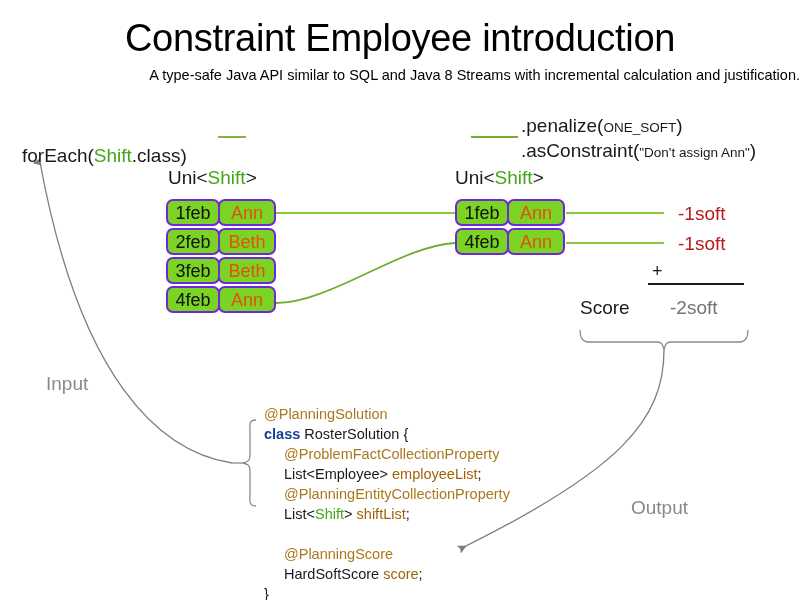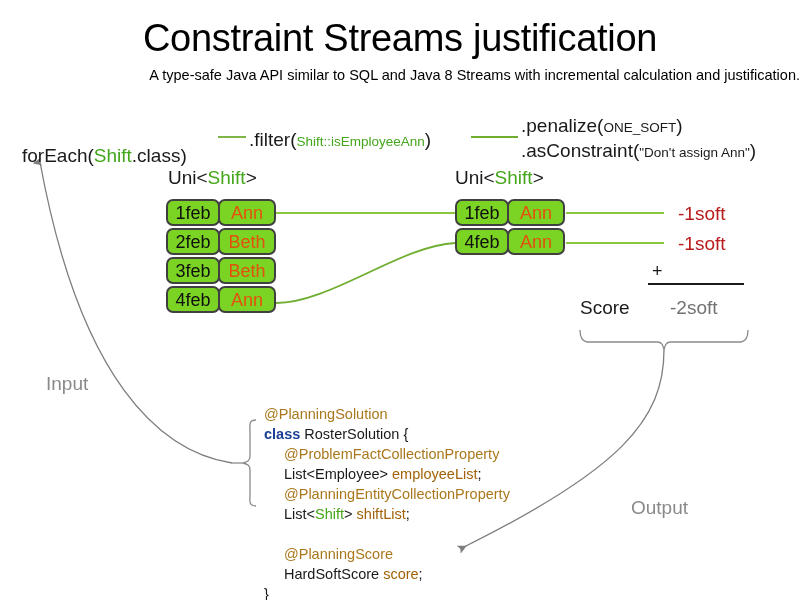--- a/index.html
+++ b/index.html
@@ -138,7 +138,7 @@
 
 <div id="stage">
 
-  <div class="abs" id="page-title">Constraint Streams justification</div>
+  <div class="abs" id="page-title">Constraint Employee introduction</div>
   <div class="abs" id="page-subtitle">A type-safe Java API similar to SQL and Java 8 Streams with incremental calculation and justification.</div>
 
   <svg class="overlay">

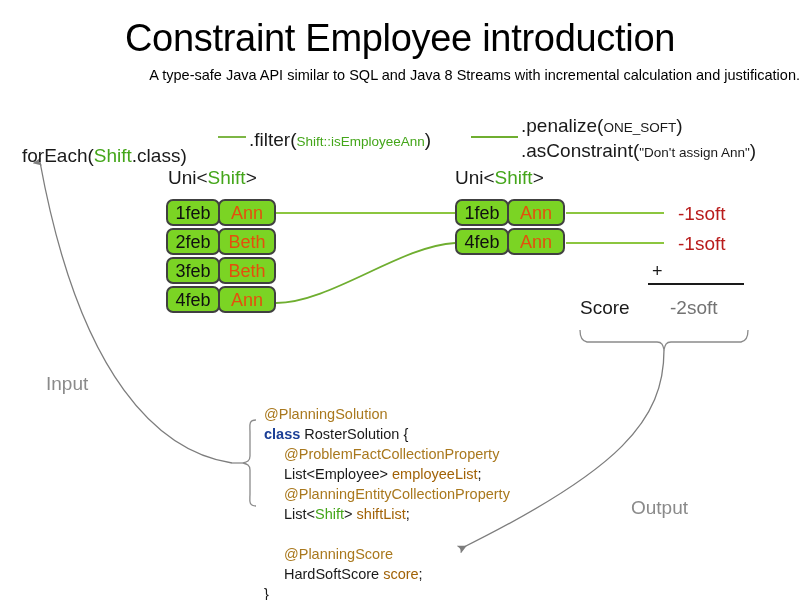--- a/index.html
+++ b/index.html
@@ -183,7 +183,6 @@
 
   <div class="abs code-line" id="foreach-expr"><span>forEach(</span><span class="tok-type">Shift</span><span>.class)</span></div>
 
-  <div class="abs code-line" id="filter-expr"><span>.filter(</span><span class="small-arg green">Shift::isEmployeeAnn</span><span>)</span></div>
 
   <div class="abs code-line" id="penalize-expr"><span>.penalize(</span><span class="small-arg">ONE_SOFT</span><span>)</span></div>
 

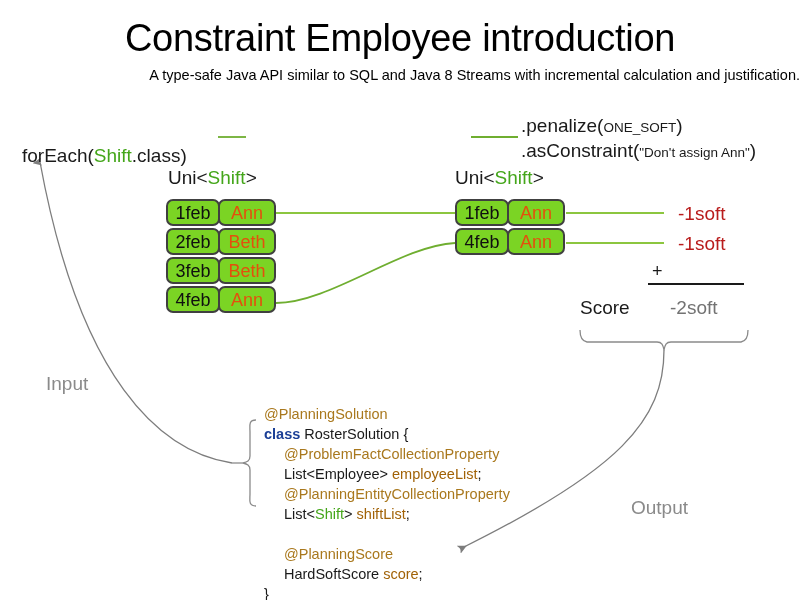--- a/index.html
+++ b/index.html
@@ -66,7 +66,7 @@
   }
   .cell {
     background: #7bd424;
-    border: 2px solid #404040;
+    border: 2px solid #6d28d9;
     border-radius: 7px;
     display: flex;
     align-items: center;

